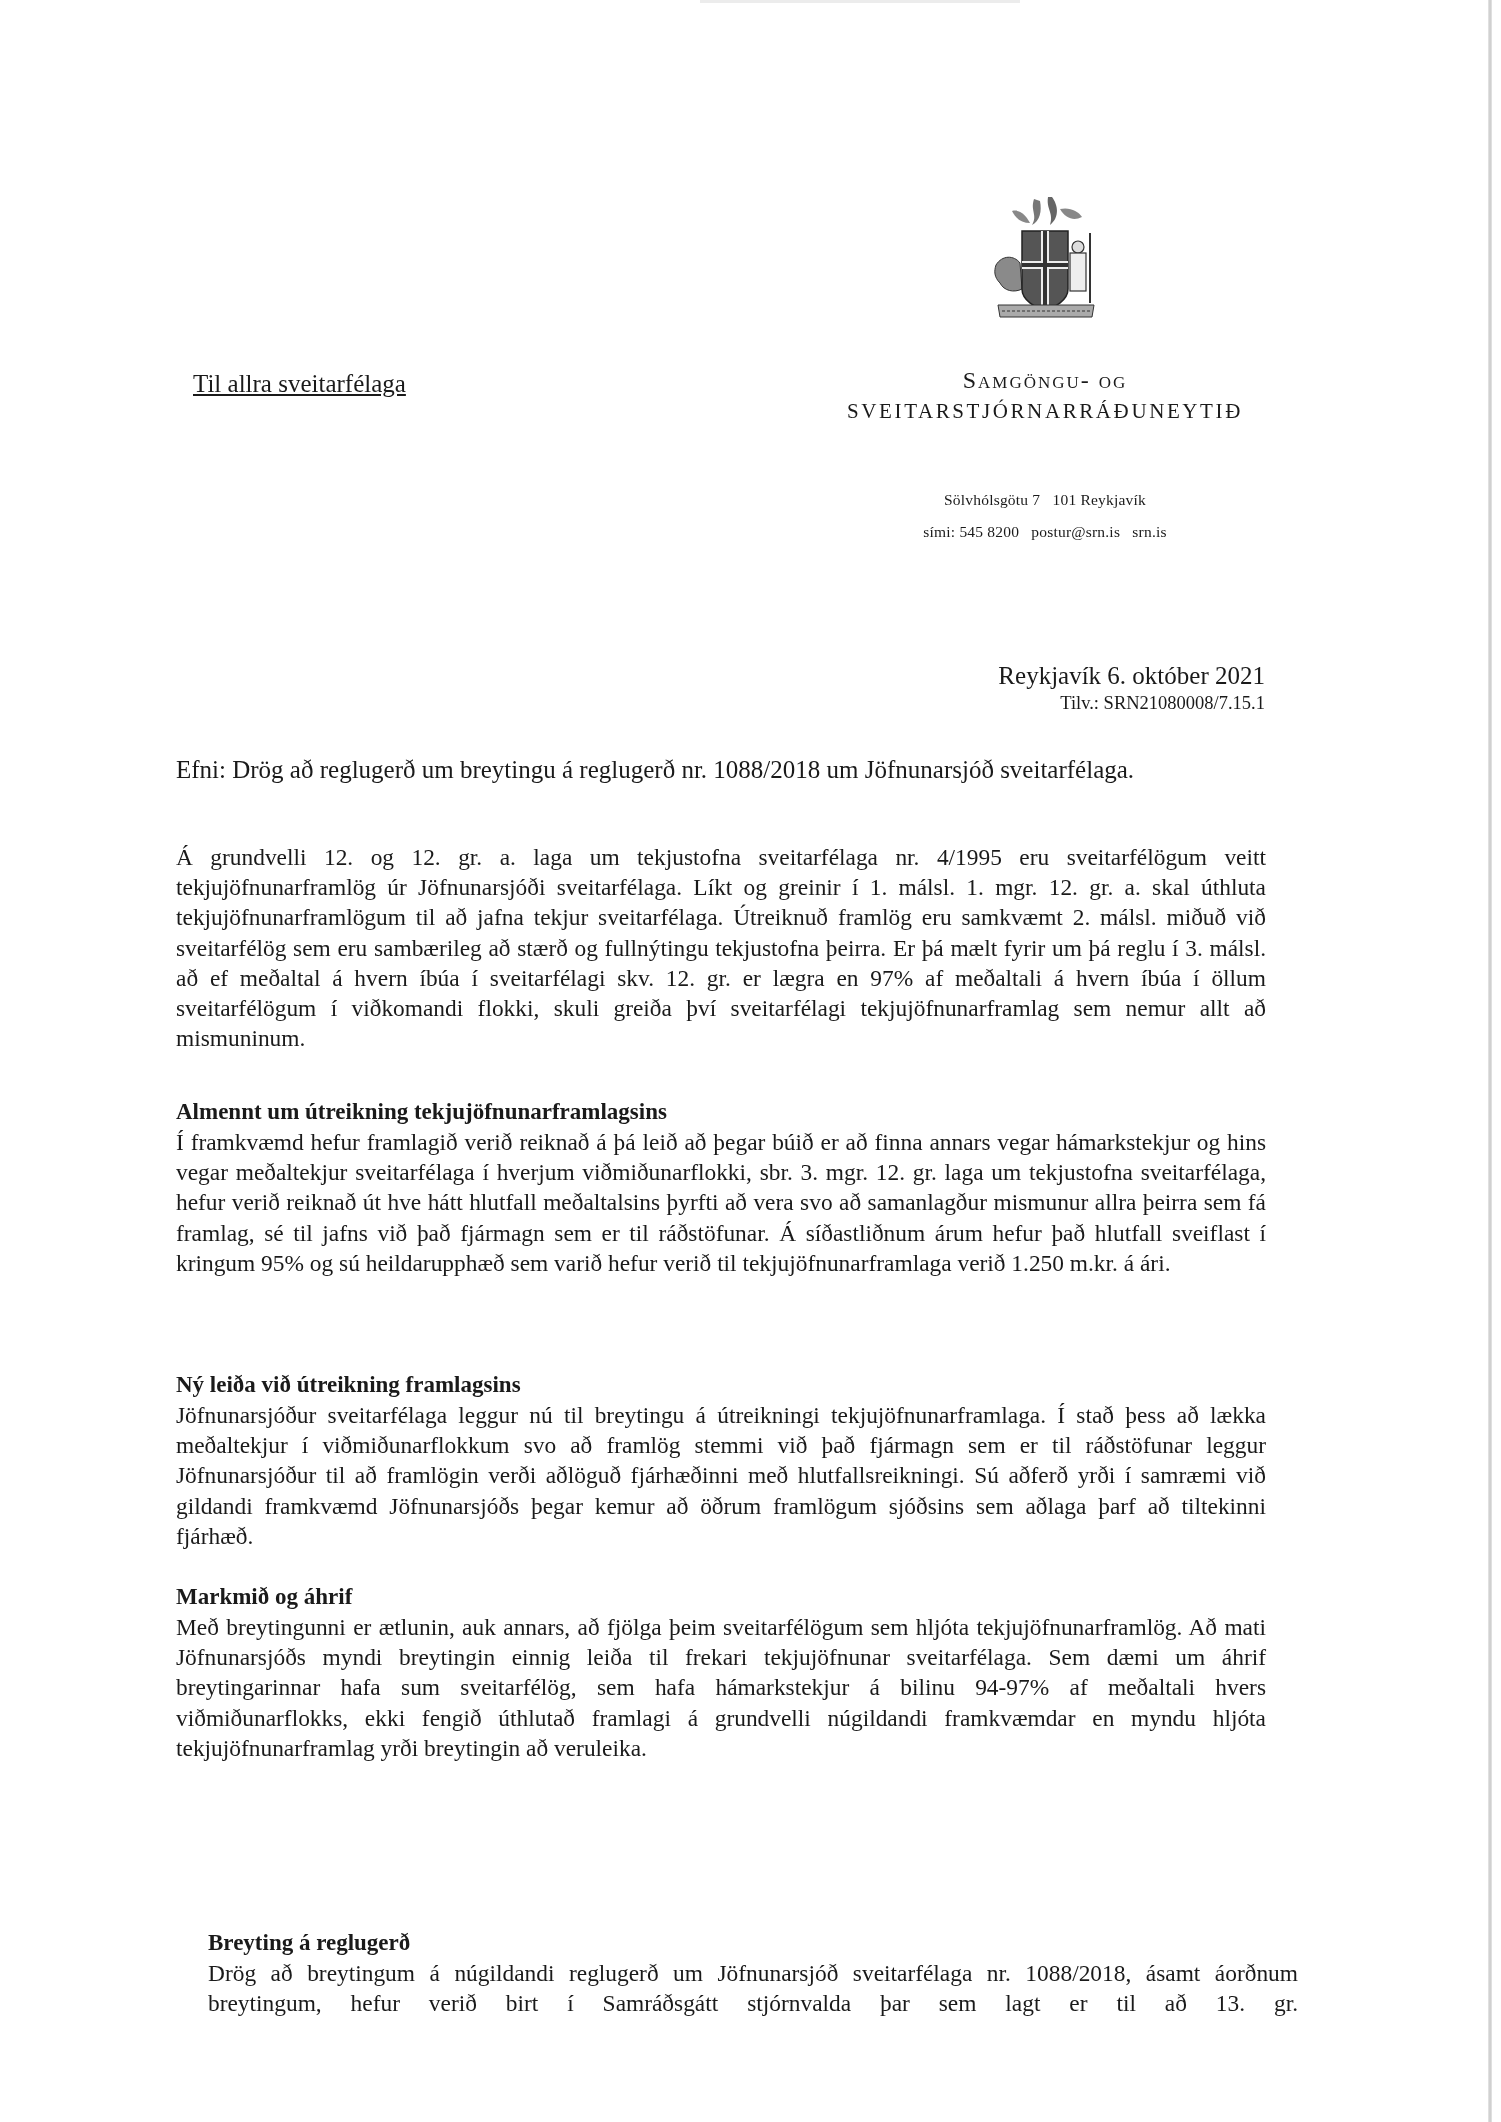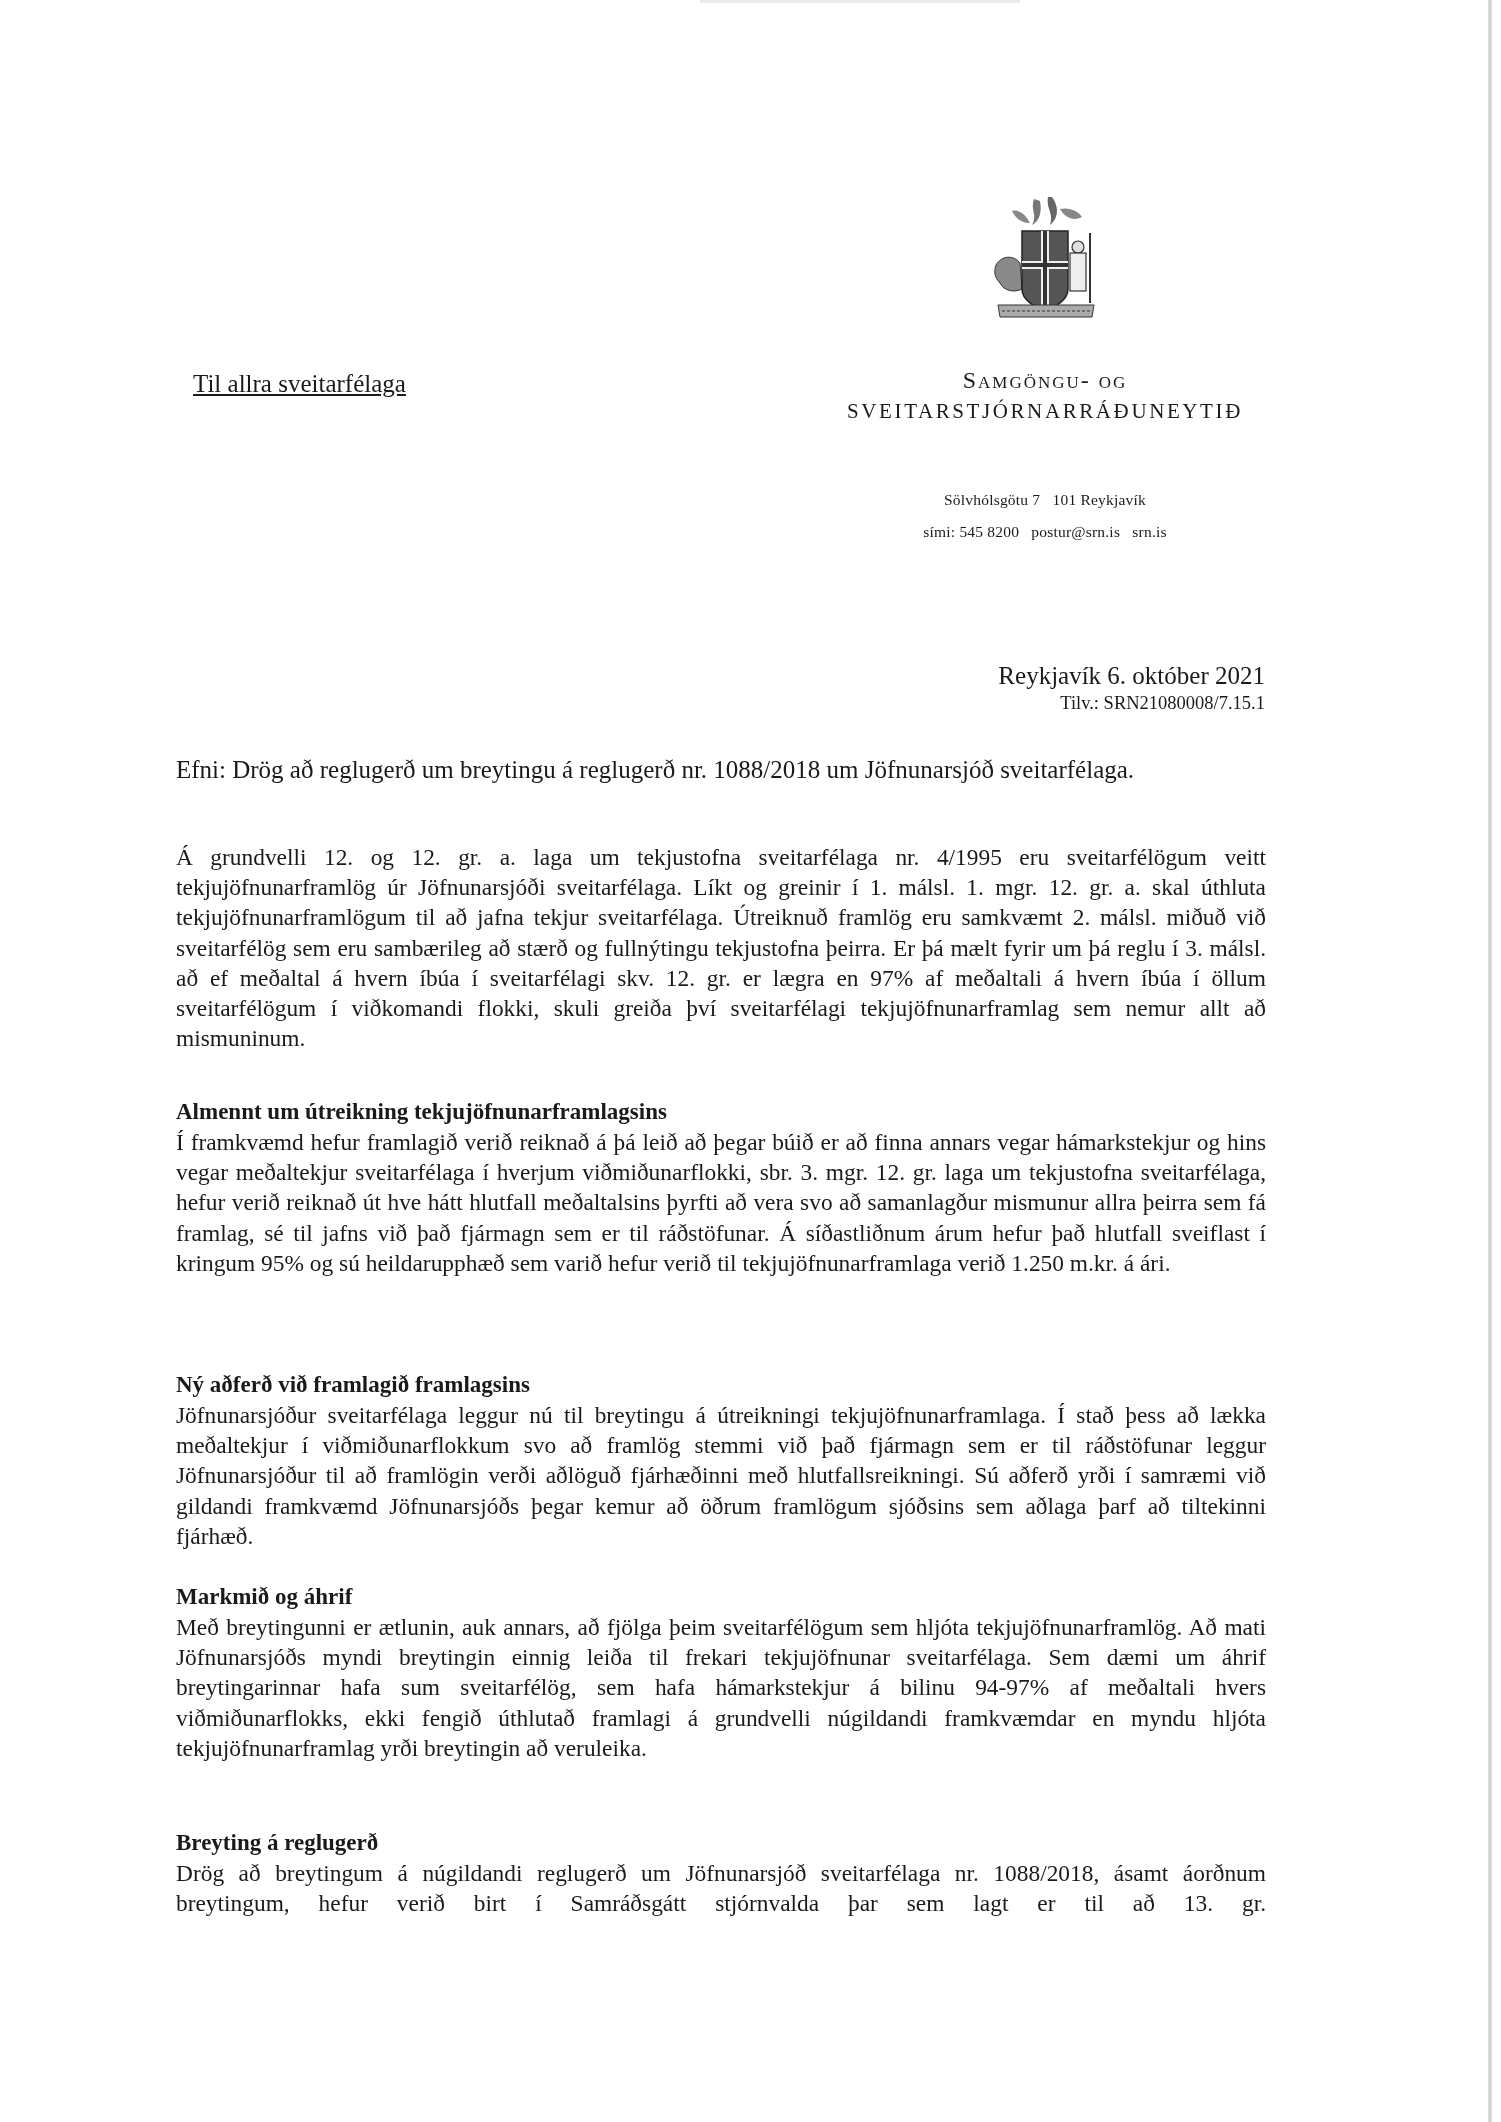--- a/index.html
+++ b/index.html
@@ -86,7 +86,7 @@
 </div>
 
 <div class="body" id="s2">
-  <div class="h">Ný aðferð við framlagið framlagsins</div>
+  <div class="h">Ný leiða við útreikning framlagsins</div>
   <p>Jöfnunarsjóður sveitarfélaga leggur nú til breytingu á útreikningi tekjujöfnunarframlaga. Í stað þess að lækka meðaltekjur í viðmiðunarflokkum svo að framlög stemmi við það fjármagn sem er til ráðstöfunar leggur Jöfnunarsjóður til að framlögin verði aðlöguð fjárhæðinni með hlutfallsreikningi. Sú aðferð yrði í samræmi við gildandi framkvæmd Jöfnunarsjóðs þegar kemur að öðrum framlögum sjóðsins sem aðlaga þarf að tiltekinni fjárhæð.</p>
 </div>
 

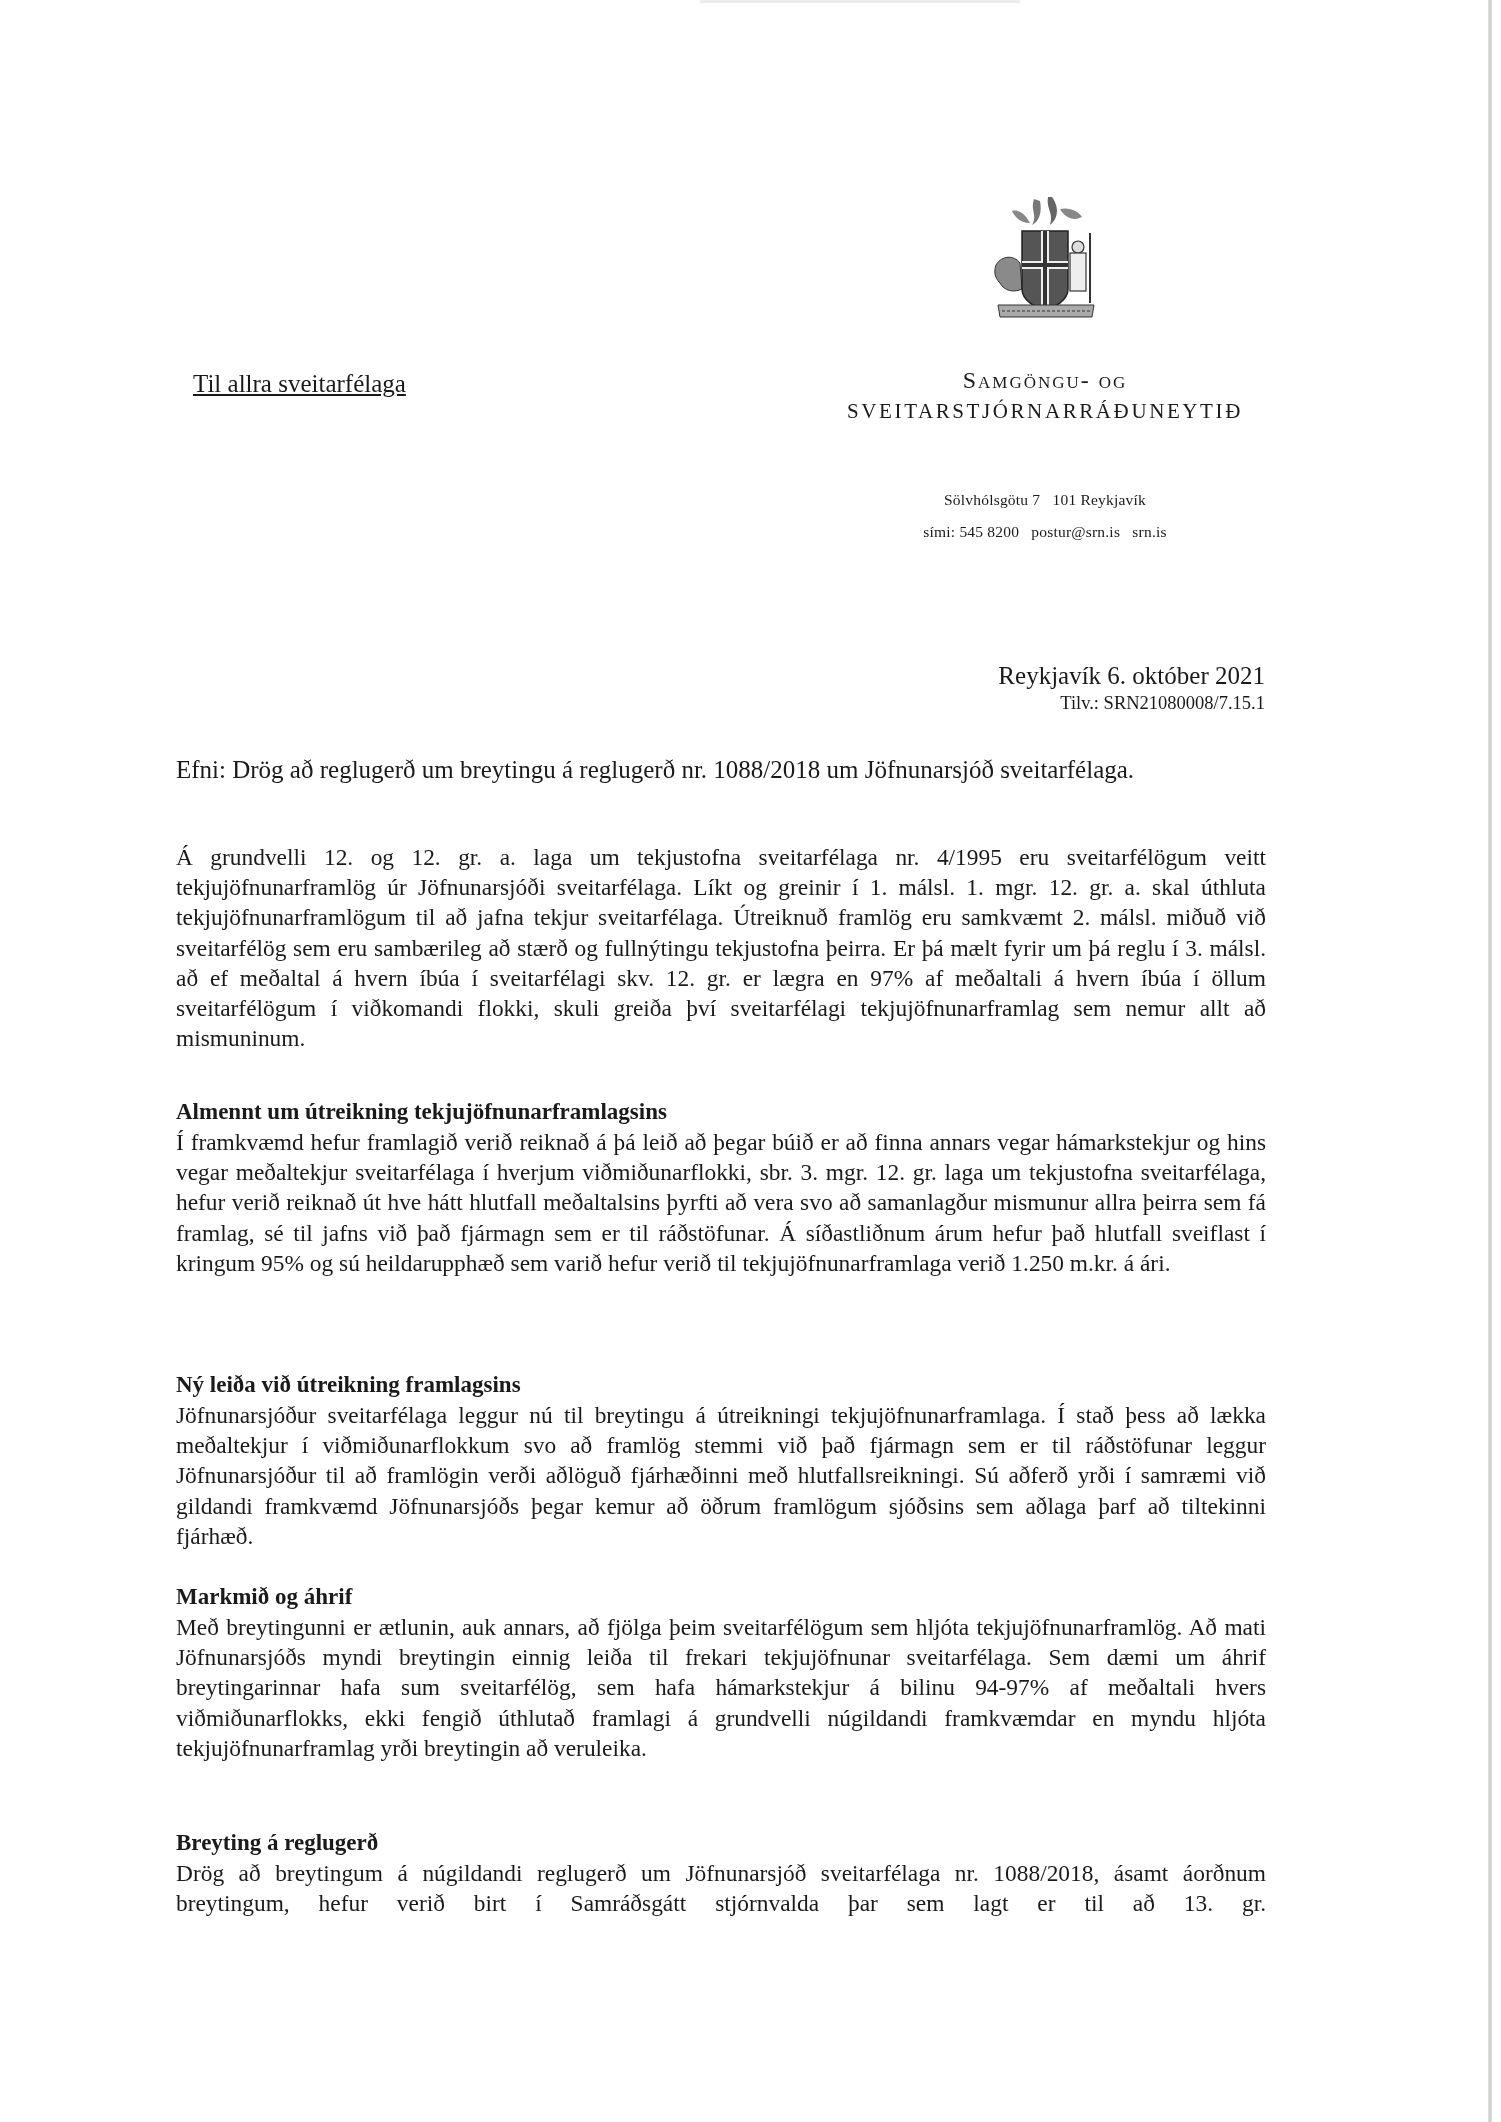--- a/index.html
+++ b/index.html
@@ -26,7 +26,7 @@
   #s1 { top: 1097px; }
   #s2 { top: 1370px; }
   #s3 { top: 1582px; }
-  #s4 { top: 1828px; }
+  #s4 { top: 1928px; margin-left: 32px; }
 </style>
 </head>
 <body>

